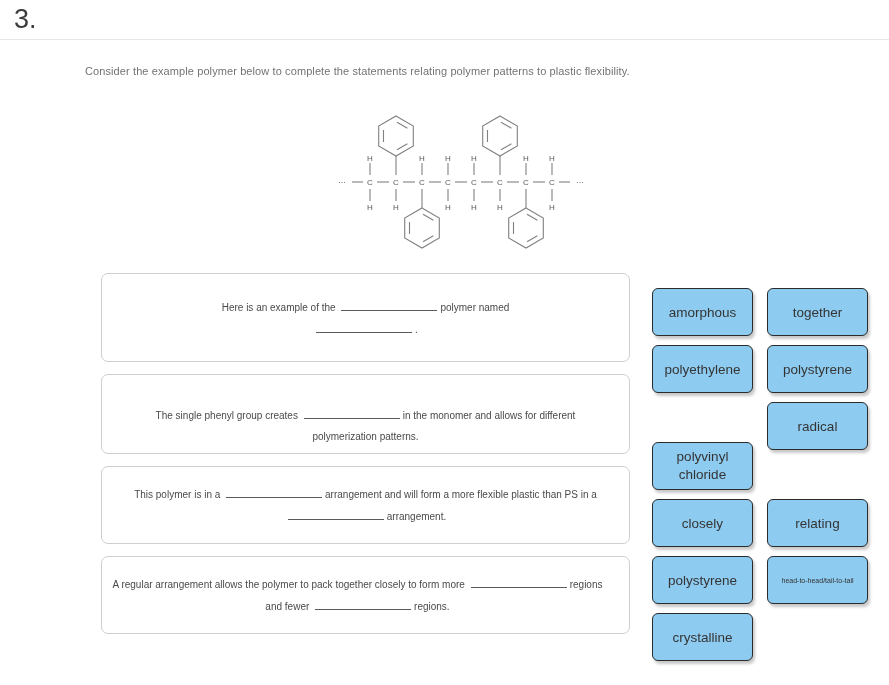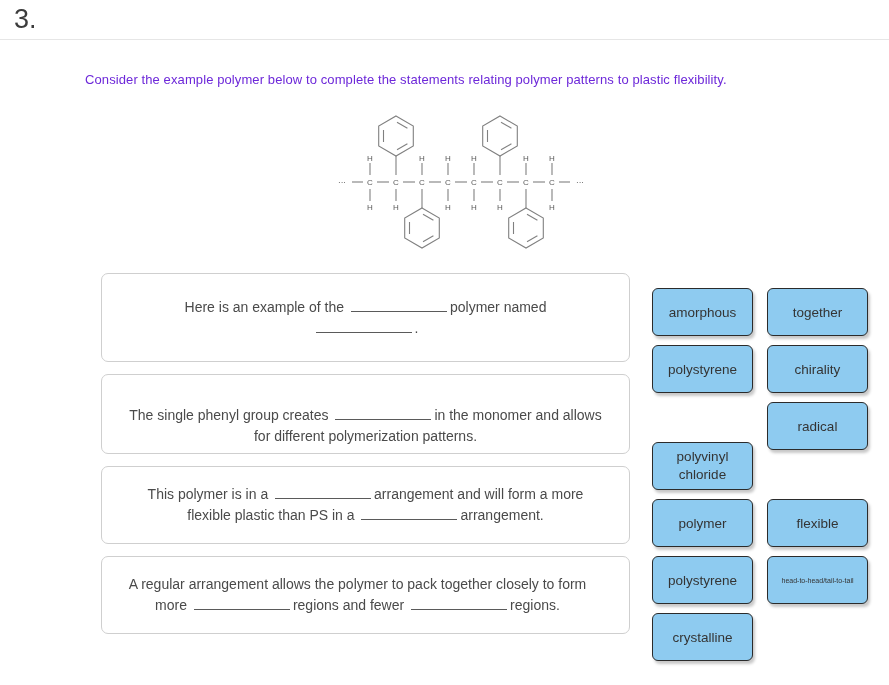--- a/index.html
+++ b/index.html
@@ -34,9 +34,9 @@
   #prompt-text {
     position: absolute;
     left: 85px;
-    top: 72px;
-    font-size: 13px;
-    color: #6d28d9;
+    top: 65px;
+    font-size: 11px;
+    color: #737373;
     letter-spacing: 0.1px;
   }
 

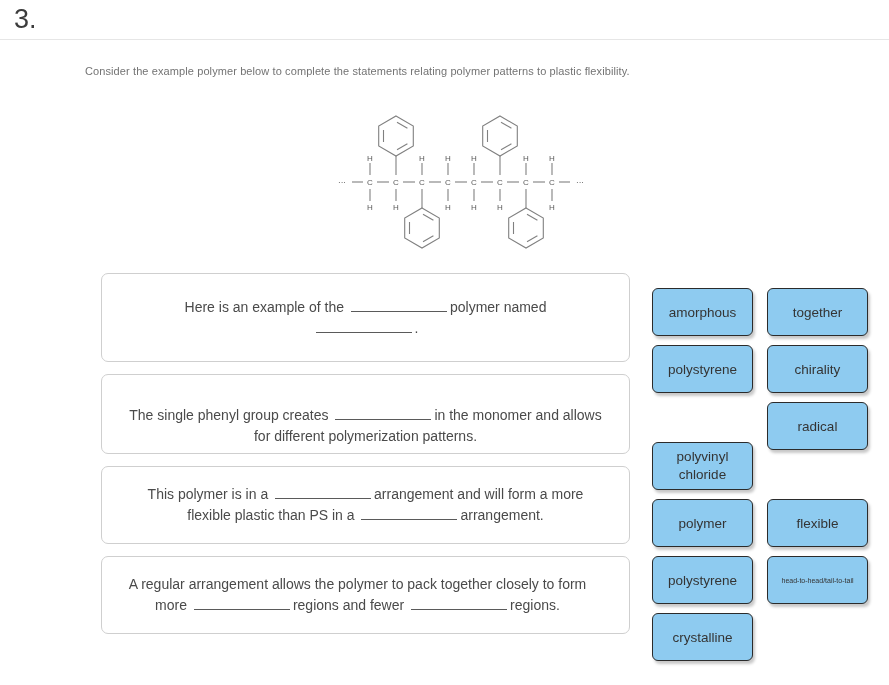--- a/index.html
+++ b/index.html
@@ -70,7 +70,7 @@
     margin-bottom: 12px;
   }
   .statement-text {
-    font-size: 14px;
+    font-size: 10px;
     color: #4a4a4a;
     line-height: 21px;
   }

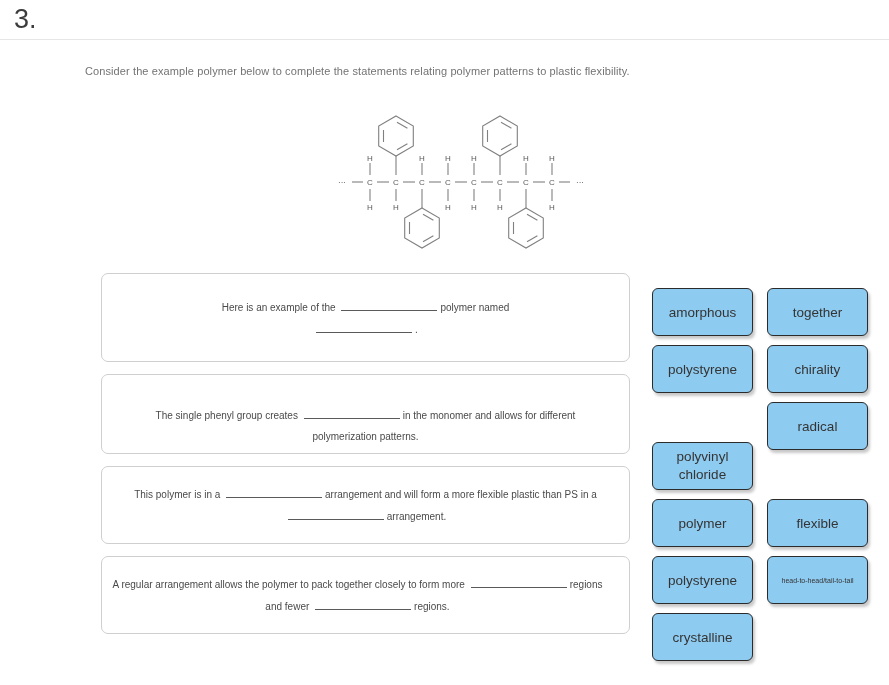--- a/index.html
+++ b/index.html
@@ -220,6 +220,7 @@
 <div id="answer-tiles">
     <div class="answer-tile">amorphous</div>
     <div class="answer-tile">together</div>
+    <div class="answer-tile">polyethylene</div>
     <div class="answer-tile">polystyrene</div>
     <div class="answer-tile">chirality</div>
     <div class="answer-tile tile-wrap">polyvinyl chloride</div>

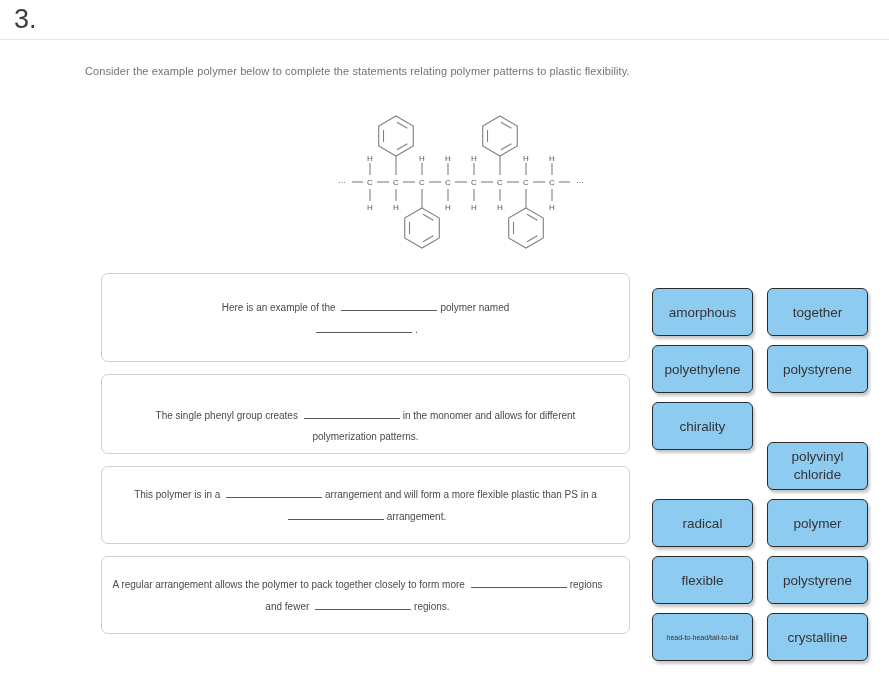--- a/index.html
+++ b/index.html
@@ -222,7 +222,6 @@
     <div class="answer-tile">together</div>
     <div class="answer-tile">polyethylene</div>
     <div class="answer-tile">polystyrene</div>
-    <div class="answer-tile">chirality</div>
     <div class="answer-tile tile-wrap">polyvinyl chloride</div>
     <div class="answer-tile">radical</div>
     <div class="answer-tile">polymer</div>

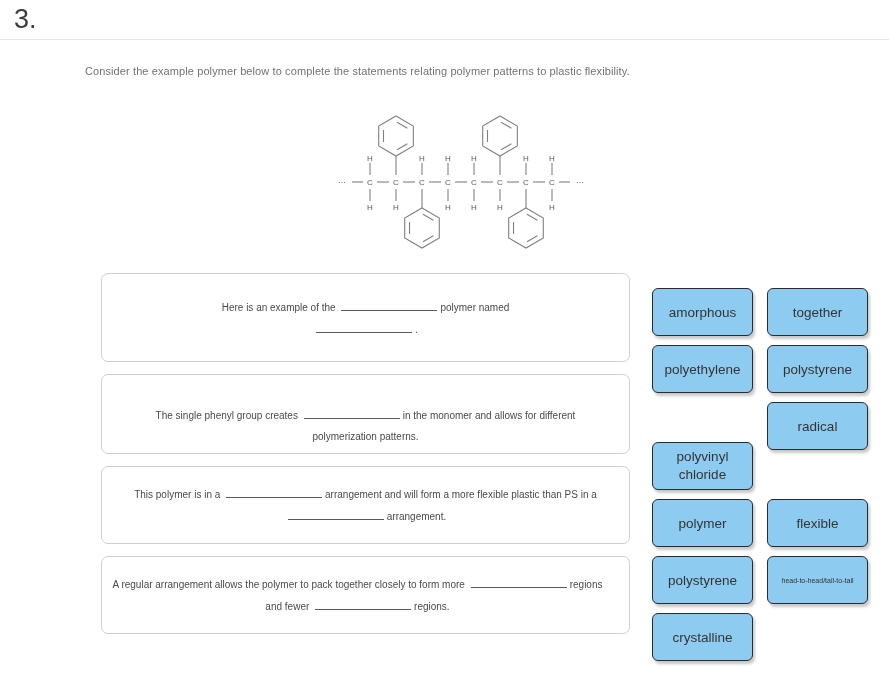--- a/index.html
+++ b/index.html
@@ -224,7 +224,7 @@
     <div class="answer-tile">polystyrene</div>
     <div class="answer-tile tile-wrap">polyvinyl chloride</div>
     <div class="answer-tile">radical</div>
-    <div class="answer-tile">polymer</div>
+    <div class="answer-tile">closely</div>
     <div class="answer-tile">flexible</div>
     <div class="answer-tile">polystyrene</div>
     <div class="answer-tile tile-tiny">head-to-head/tail-to-tail</div>

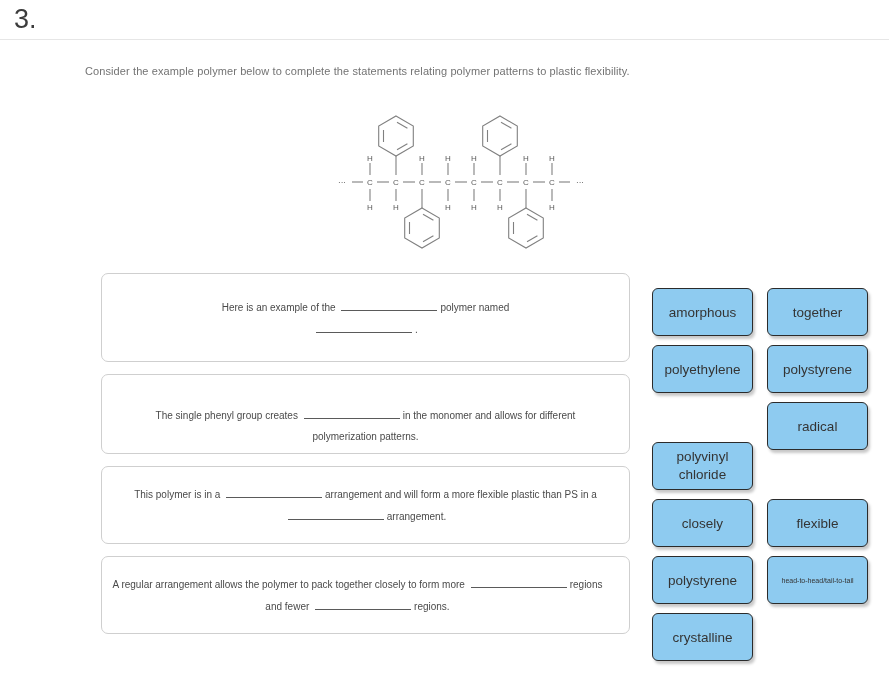--- a/index.html
+++ b/index.html
@@ -225,7 +225,7 @@
     <div class="answer-tile tile-wrap">polyvinyl chloride</div>
     <div class="answer-tile">radical</div>
     <div class="answer-tile">closely</div>
-    <div class="answer-tile">flexible</div>
+    <div class="answer-tile">relating</div>
     <div class="answer-tile">polystyrene</div>
     <div class="answer-tile tile-tiny">head-to-head/tail-to-tail</div>
     <div class="answer-tile">crystalline</div>

